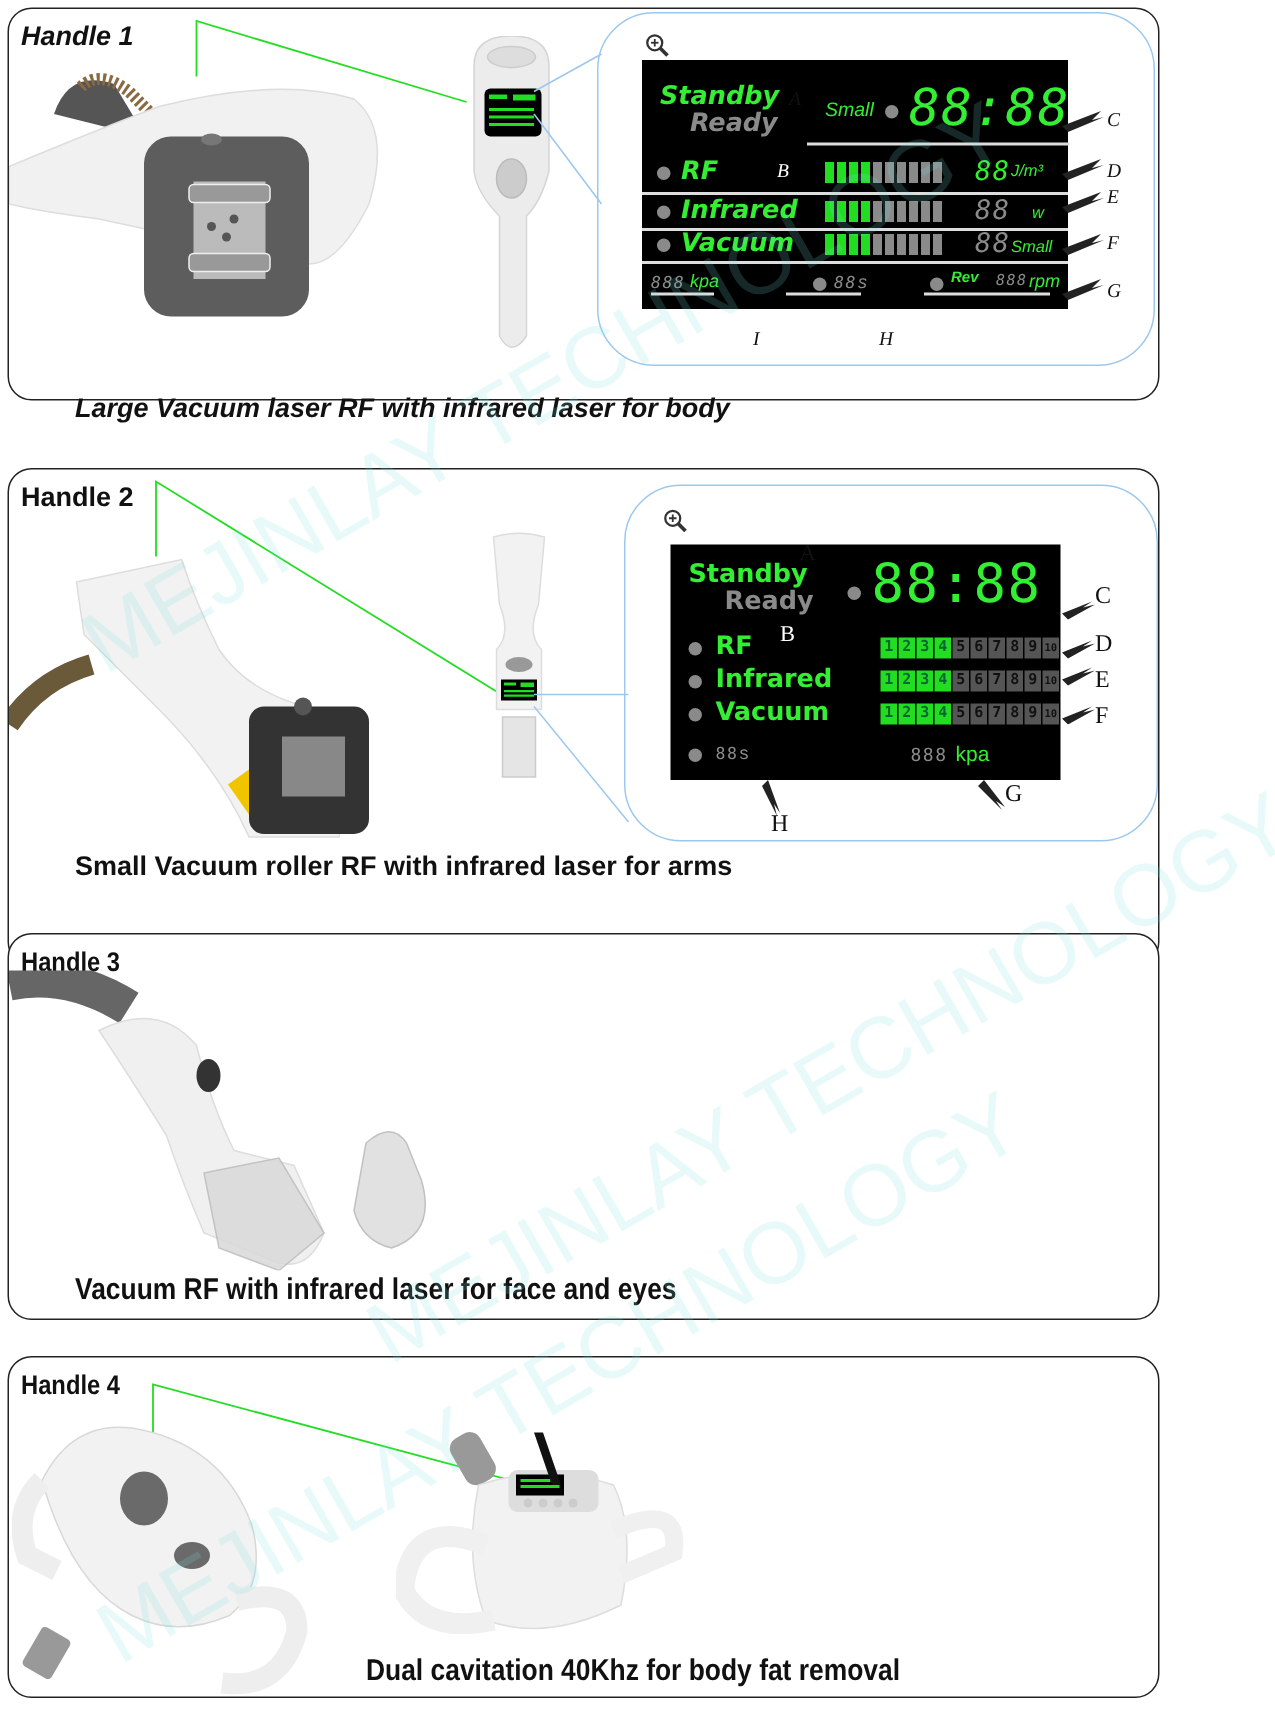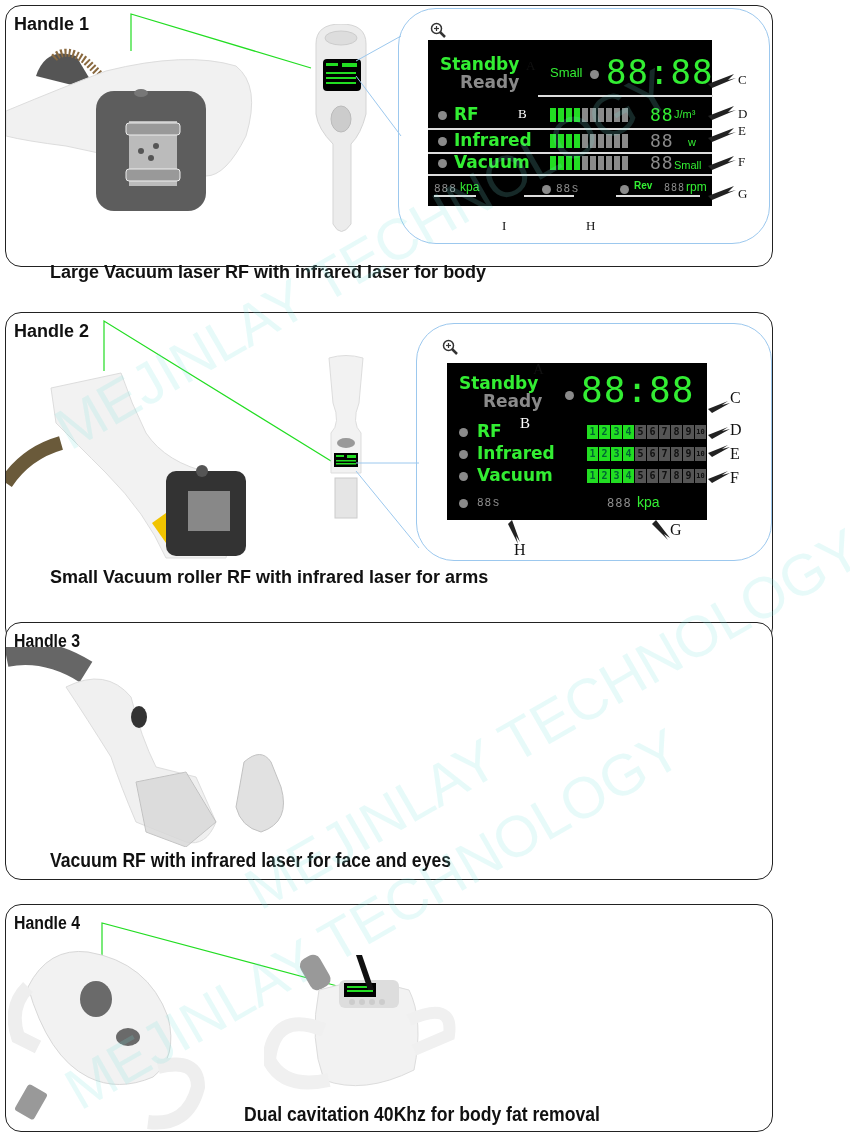--- a/index.html
+++ b/index.html
@@ -31,7 +31,7 @@
 </head>
 <body>
 
-<div class="panel" style="top:5px; height:262px;">
+<div class="panel" style="top:5px; height:262px;font-style:italic;">
   <div class="handle-title">Handle 1</div>
 
   <svg class="device" style="left:0;top:0;" width="420" height="120">

